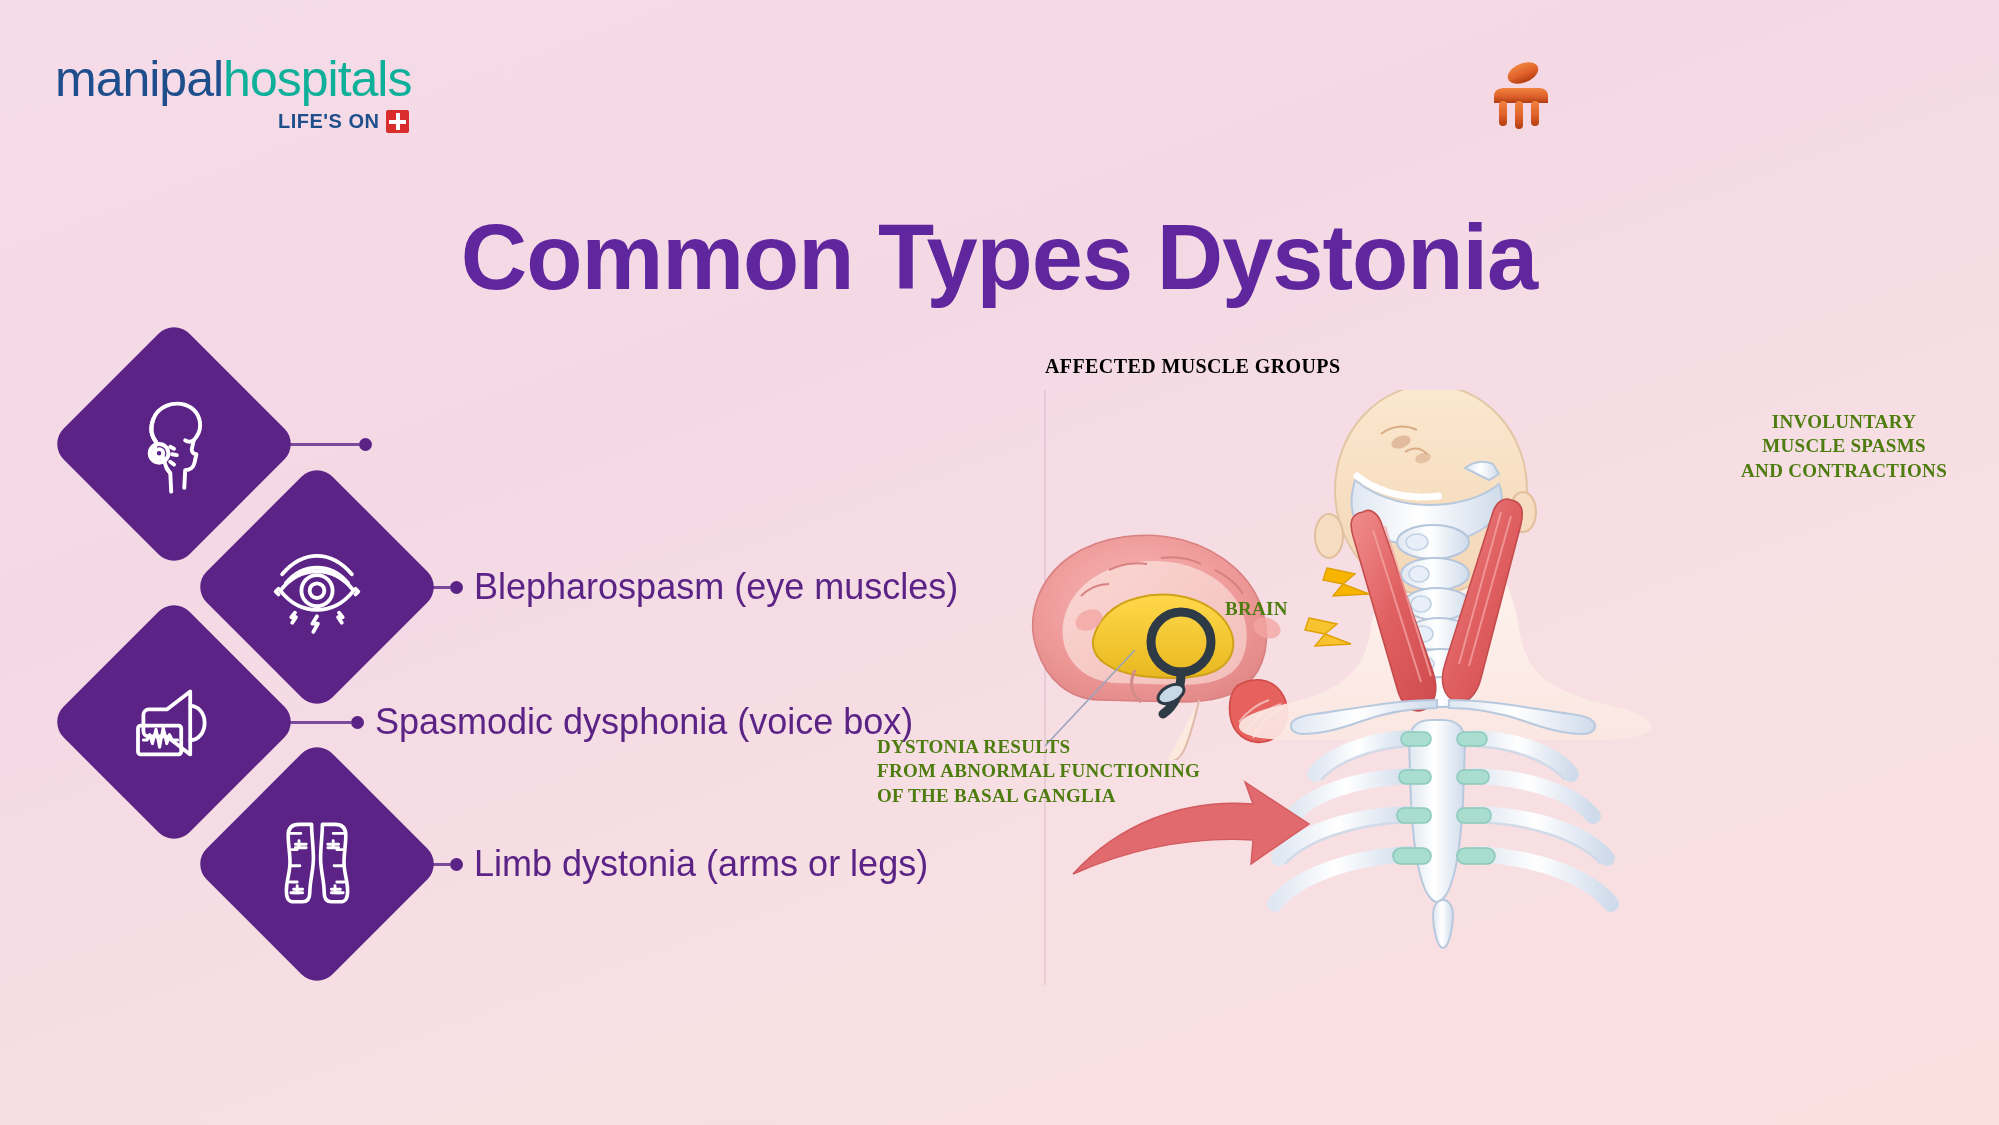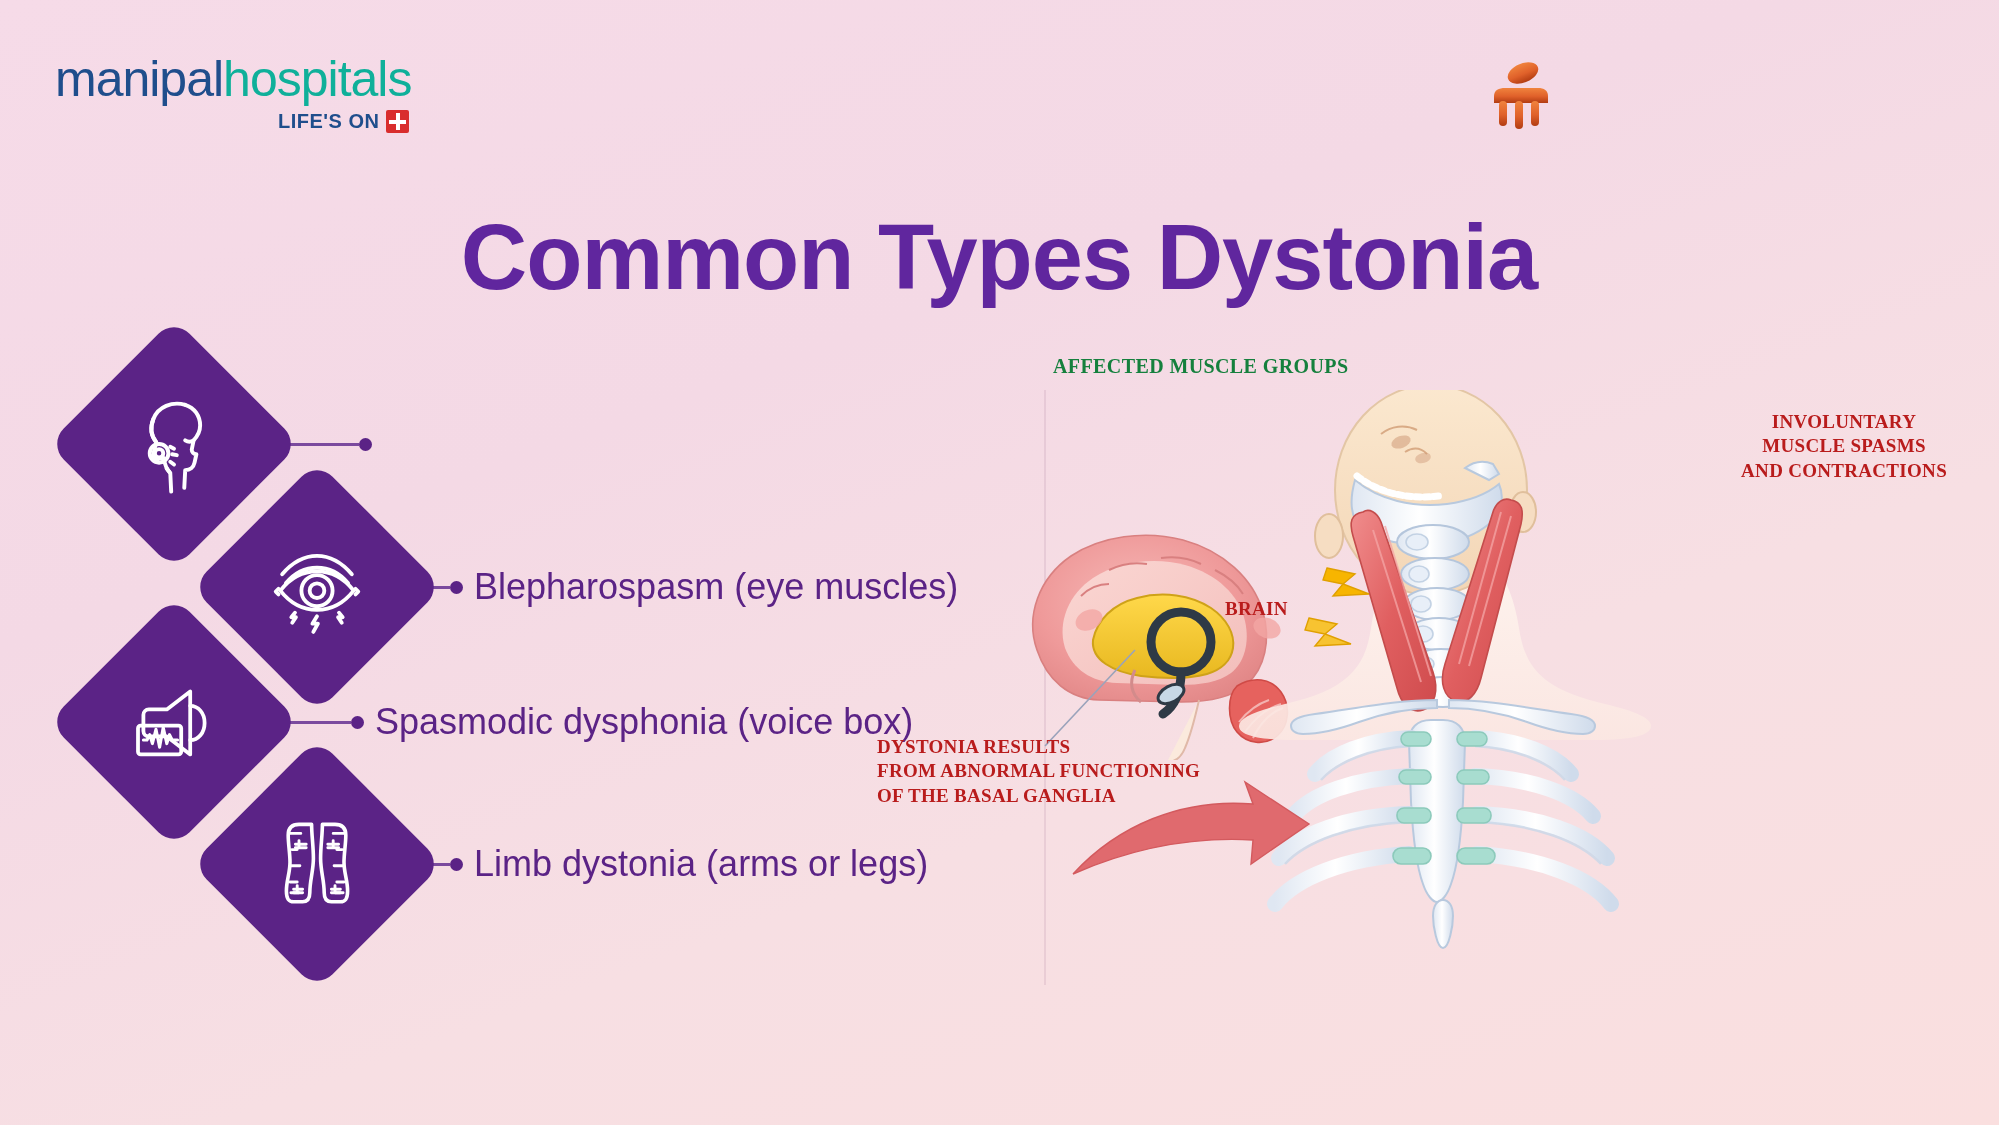--- a/index.html
+++ b/index.html
@@ -71,8 +71,8 @@
   #anno-brain { left:180px; top:242px; }
   #anno-basal { left:-168px; top:380px; }
   #anno-affected {
-    left:30px; top:520px; color:#15803d; font-size:20px;
-    font-family:"Liberation Serif", serif; font-weight:bold; letter-spacing:0.4px;margin-left:8px;
+    left:30px; top:520px; color:#000000; font-size:20px;
+    font-family:"Liberation Serif", serif; font-weight:bold; letter-spacing:0.4px;
   }
 
   #brain-art { position:absolute; left:-60px; top:145px; width:360px; height:260px; }

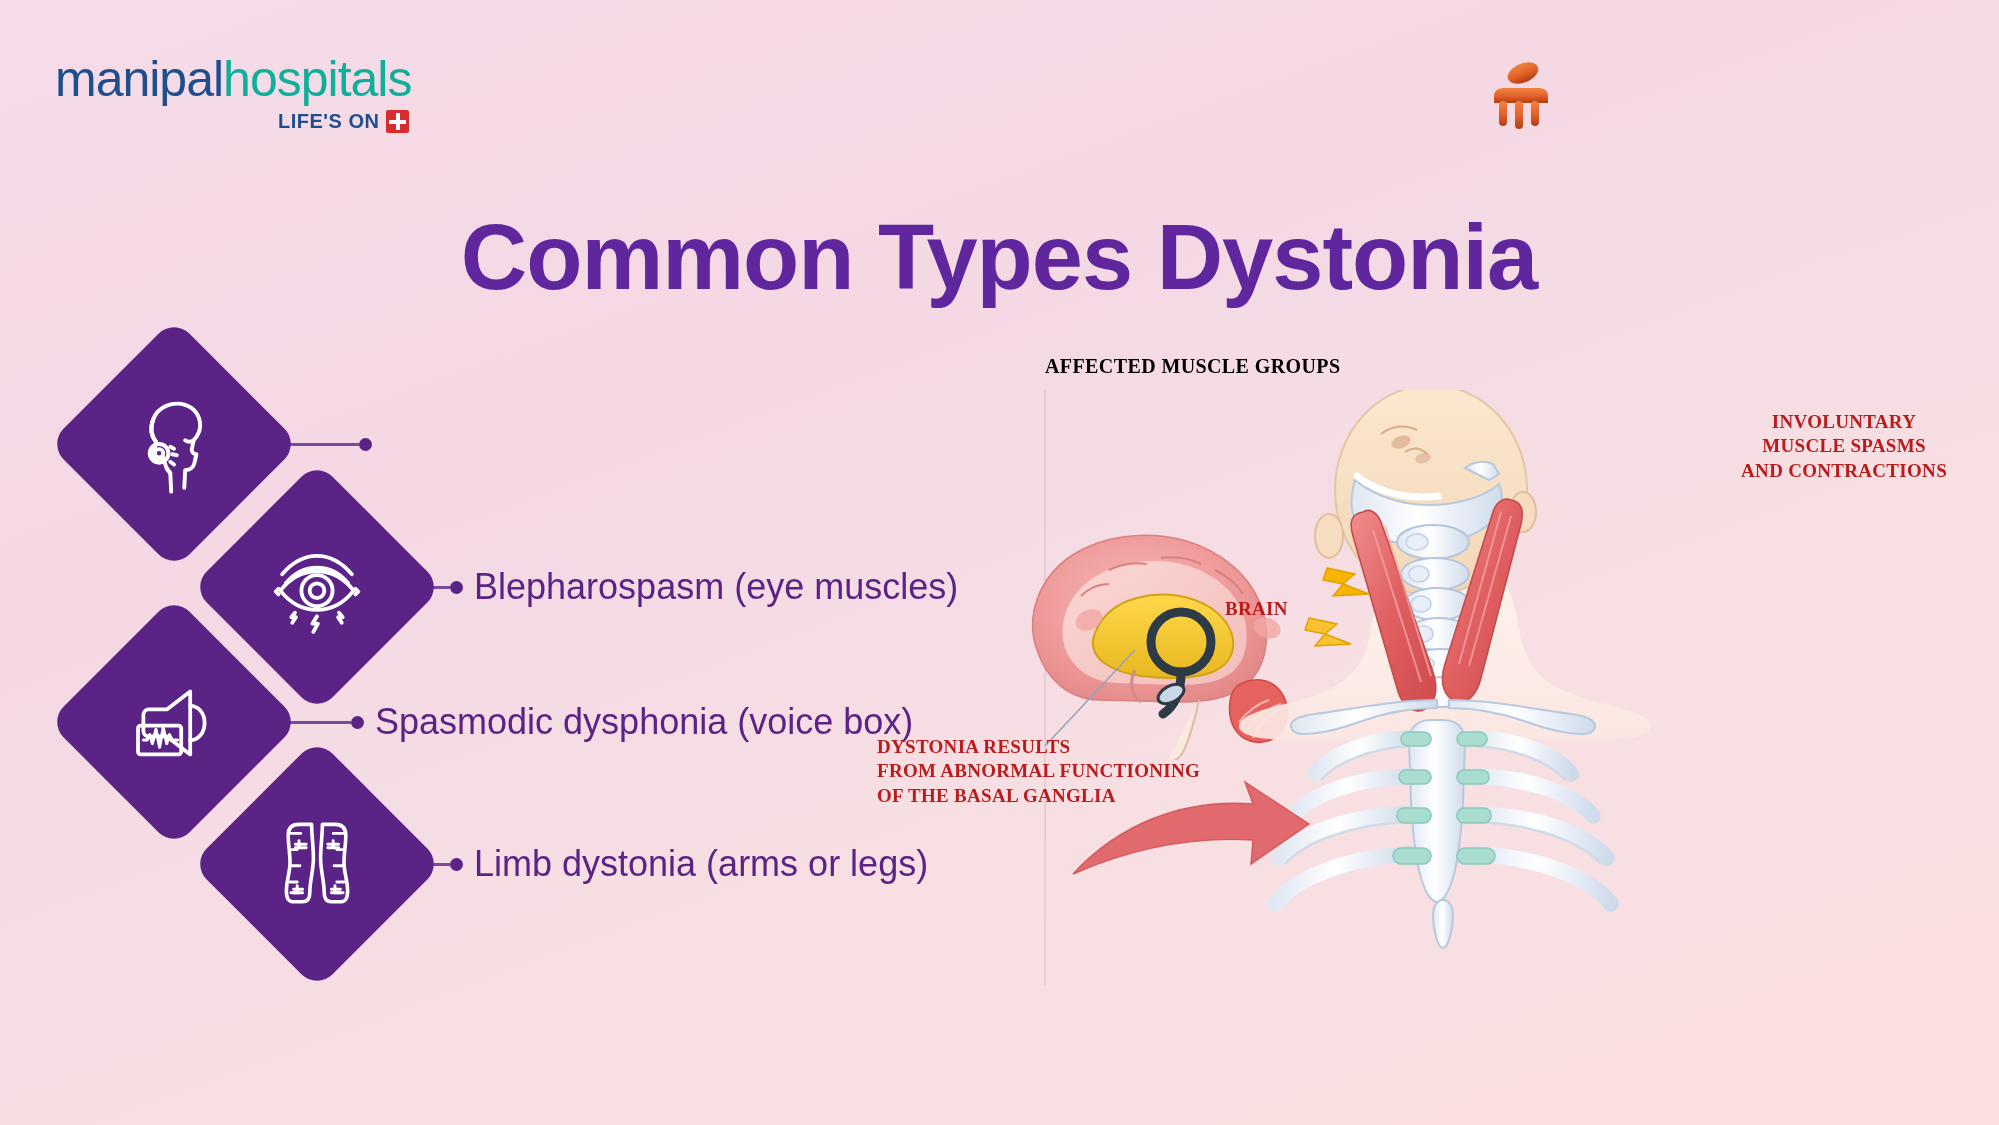--- a/index.html
+++ b/index.html
@@ -64,7 +64,7 @@
 
   .anno {
     position:absolute; font-family:"Liberation Serif", serif; font-weight:bold;
-    color:#b91c1c; font-size:19px; line-height:1.28; letter-spacing:0.3px;
+    color:#4d7c0f; font-size:19px; line-height:1.28; letter-spacing:0.3px;
   }
   .anno-line { display:block; }
   #anno-involuntary { right:52px; top:55px; text-align:center; }

